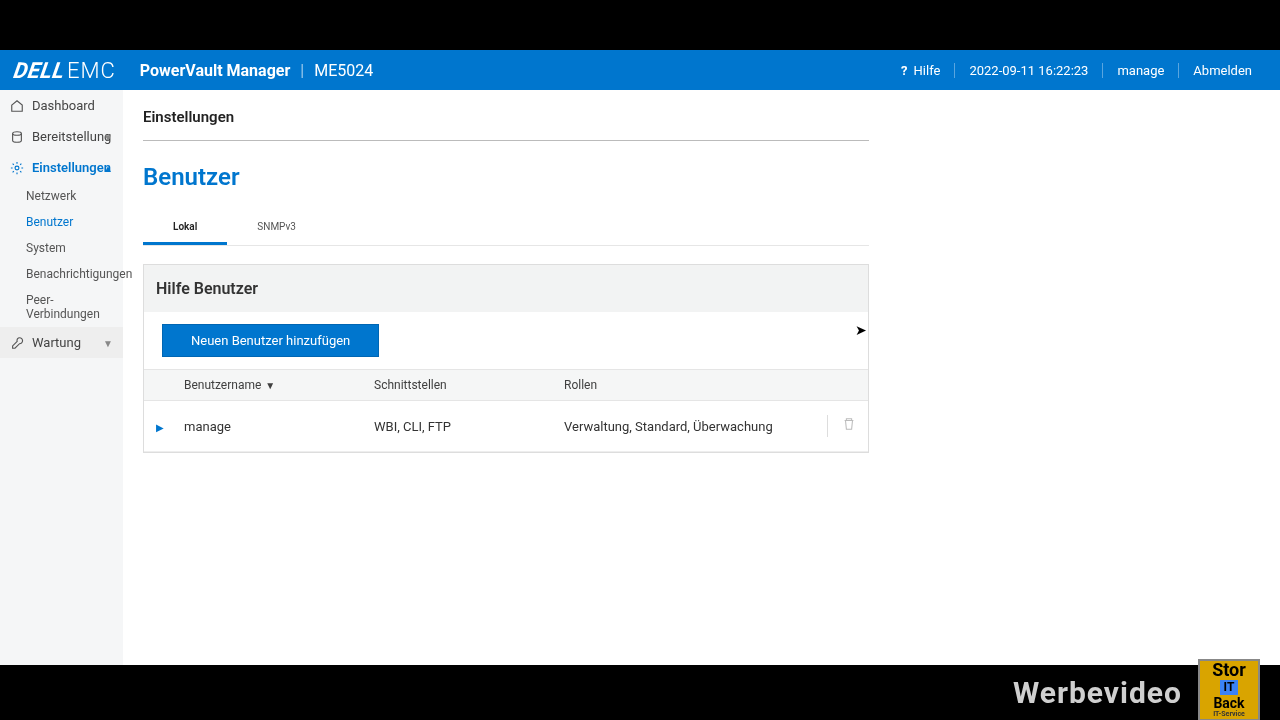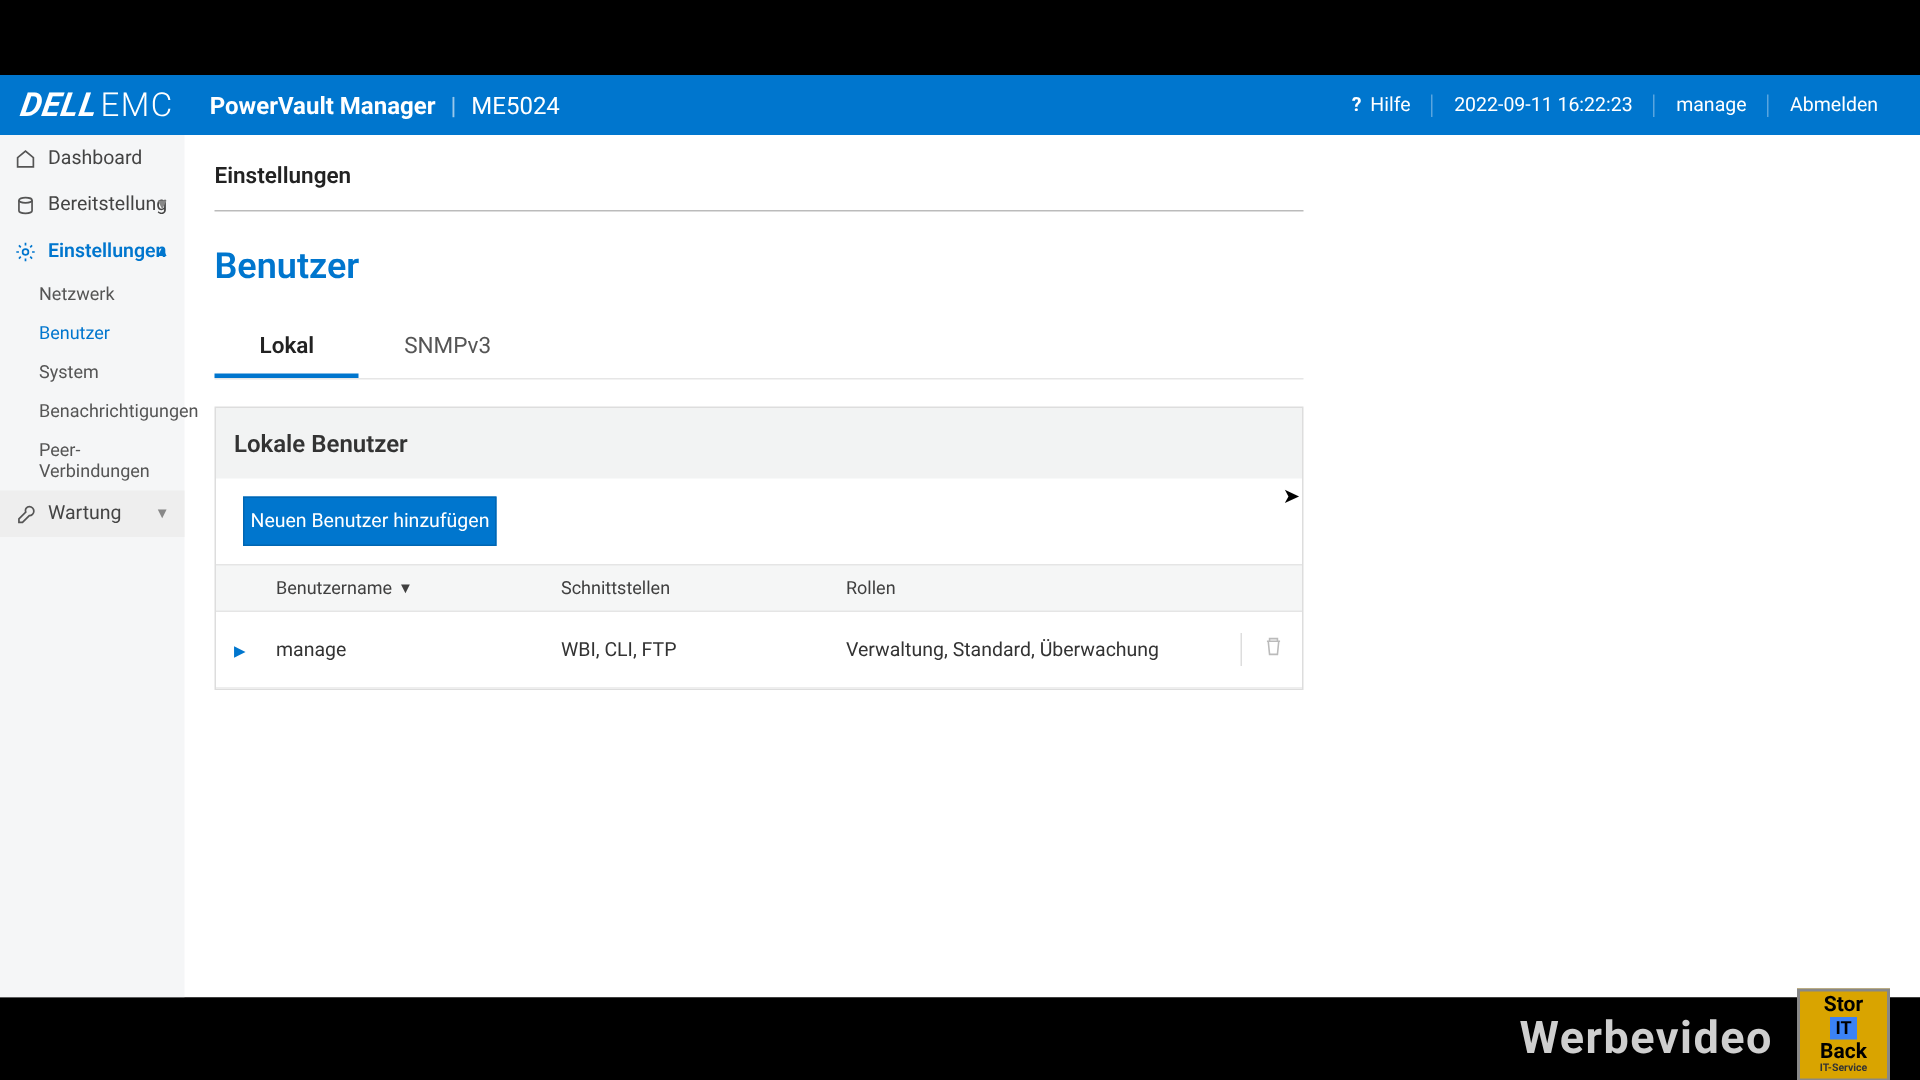--- a/index.html
+++ b/index.html
@@ -45,7 +45,7 @@
 .page-h1 { font-size: 24px; color: #0076ce; font-weight: 600; margin-bottom: 20px; }
 
 .tabs { display: flex; gap: 0; border-bottom: 1px solid #e6e6e6; margin-bottom: 0; }
-.tab { padding: 10px 30px; font-size: 15px; color: #555; cursor: pointer; border-bottom: 3px solid transparent; }
+.tab { padding: 10px 30px; font-size: 10px; color: #555; cursor: pointer; border-bottom: 3px solid transparent; }
 .tab.active { color: #222; font-weight: 600; border-bottom-color: #0076ce; }
 
 .panel { border: 1px solid #ddd; margin-top: 18px; }

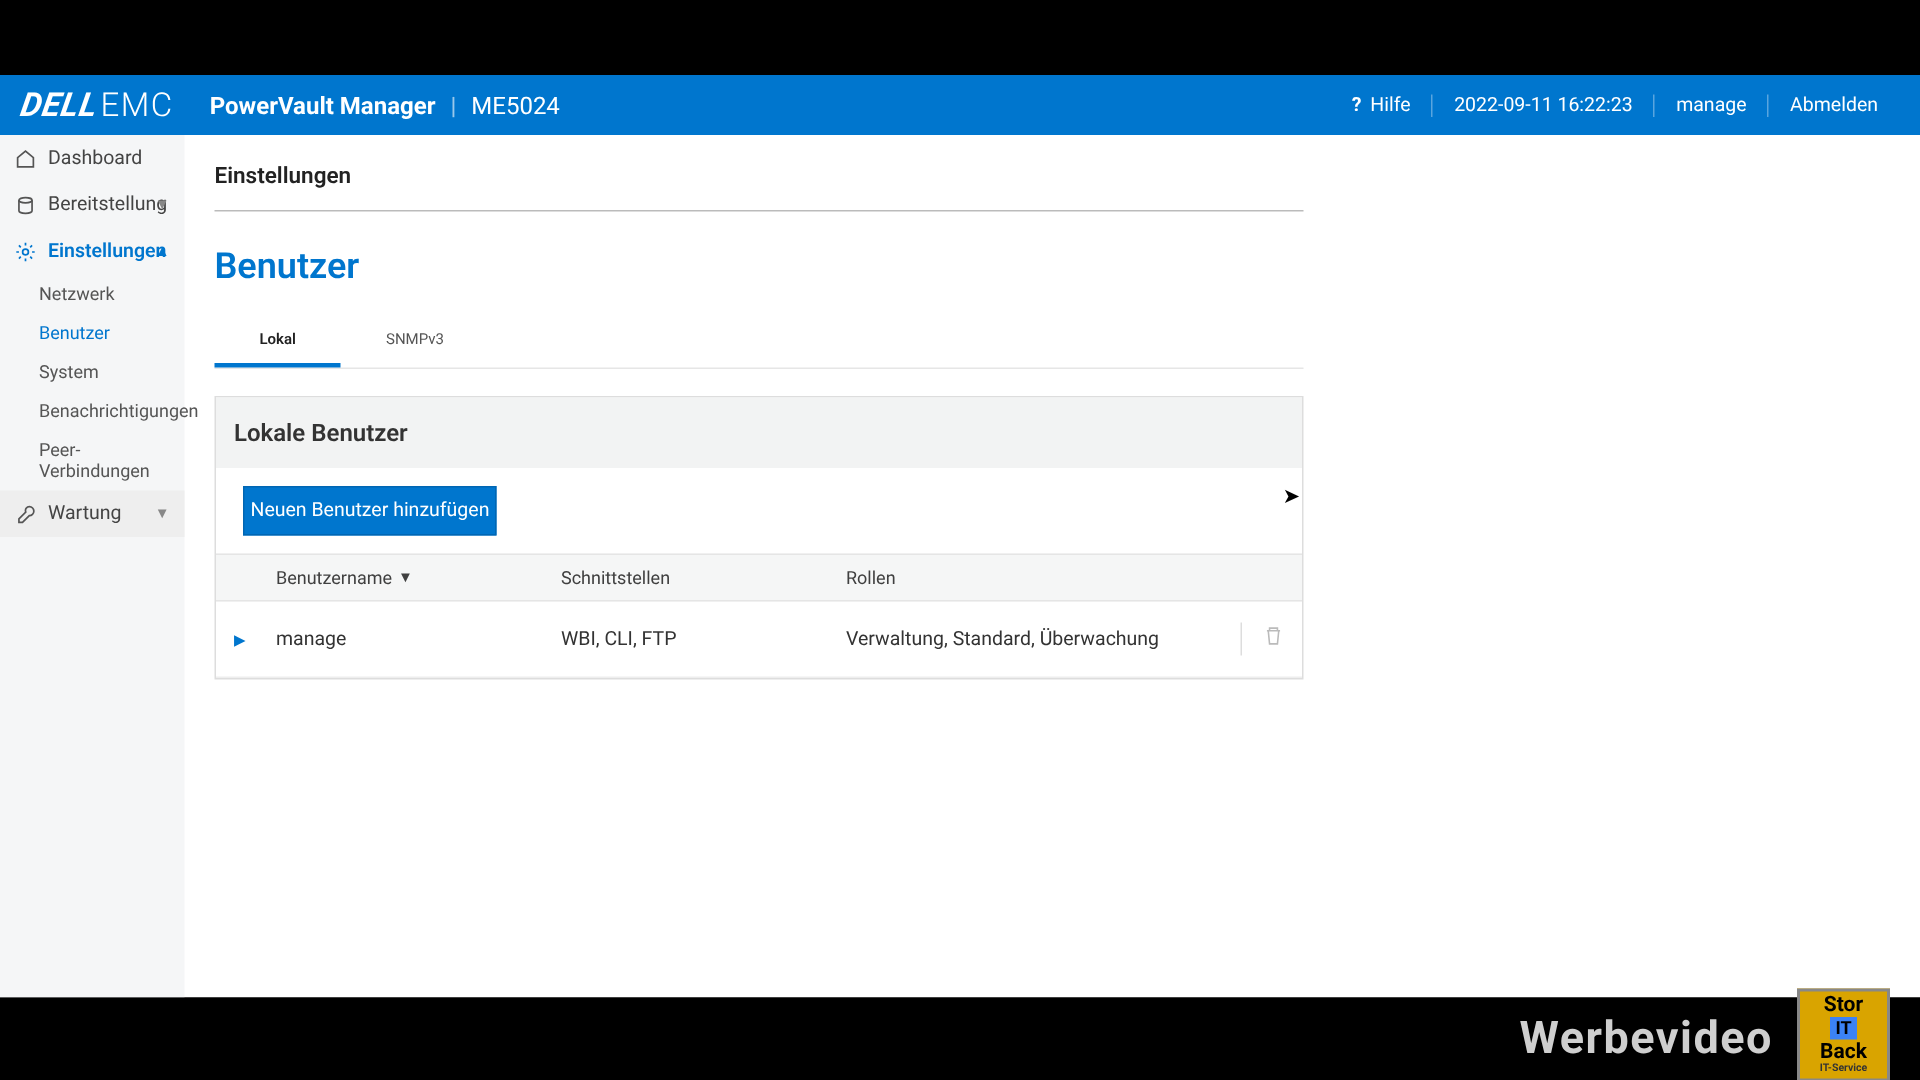--- a/index.html
+++ b/index.html
@@ -181,7 +181,7 @@
         </div>
 
         <div class="panel">
-          <div class="panel-head">Lokale Benutzer</div>
+          <div class="panel-head">Hilfe Benutzer</div>
           <div class="panel-actions">
             <button class="btn-primary">Neuen Benutzer hinzufügen</button>
           </div>

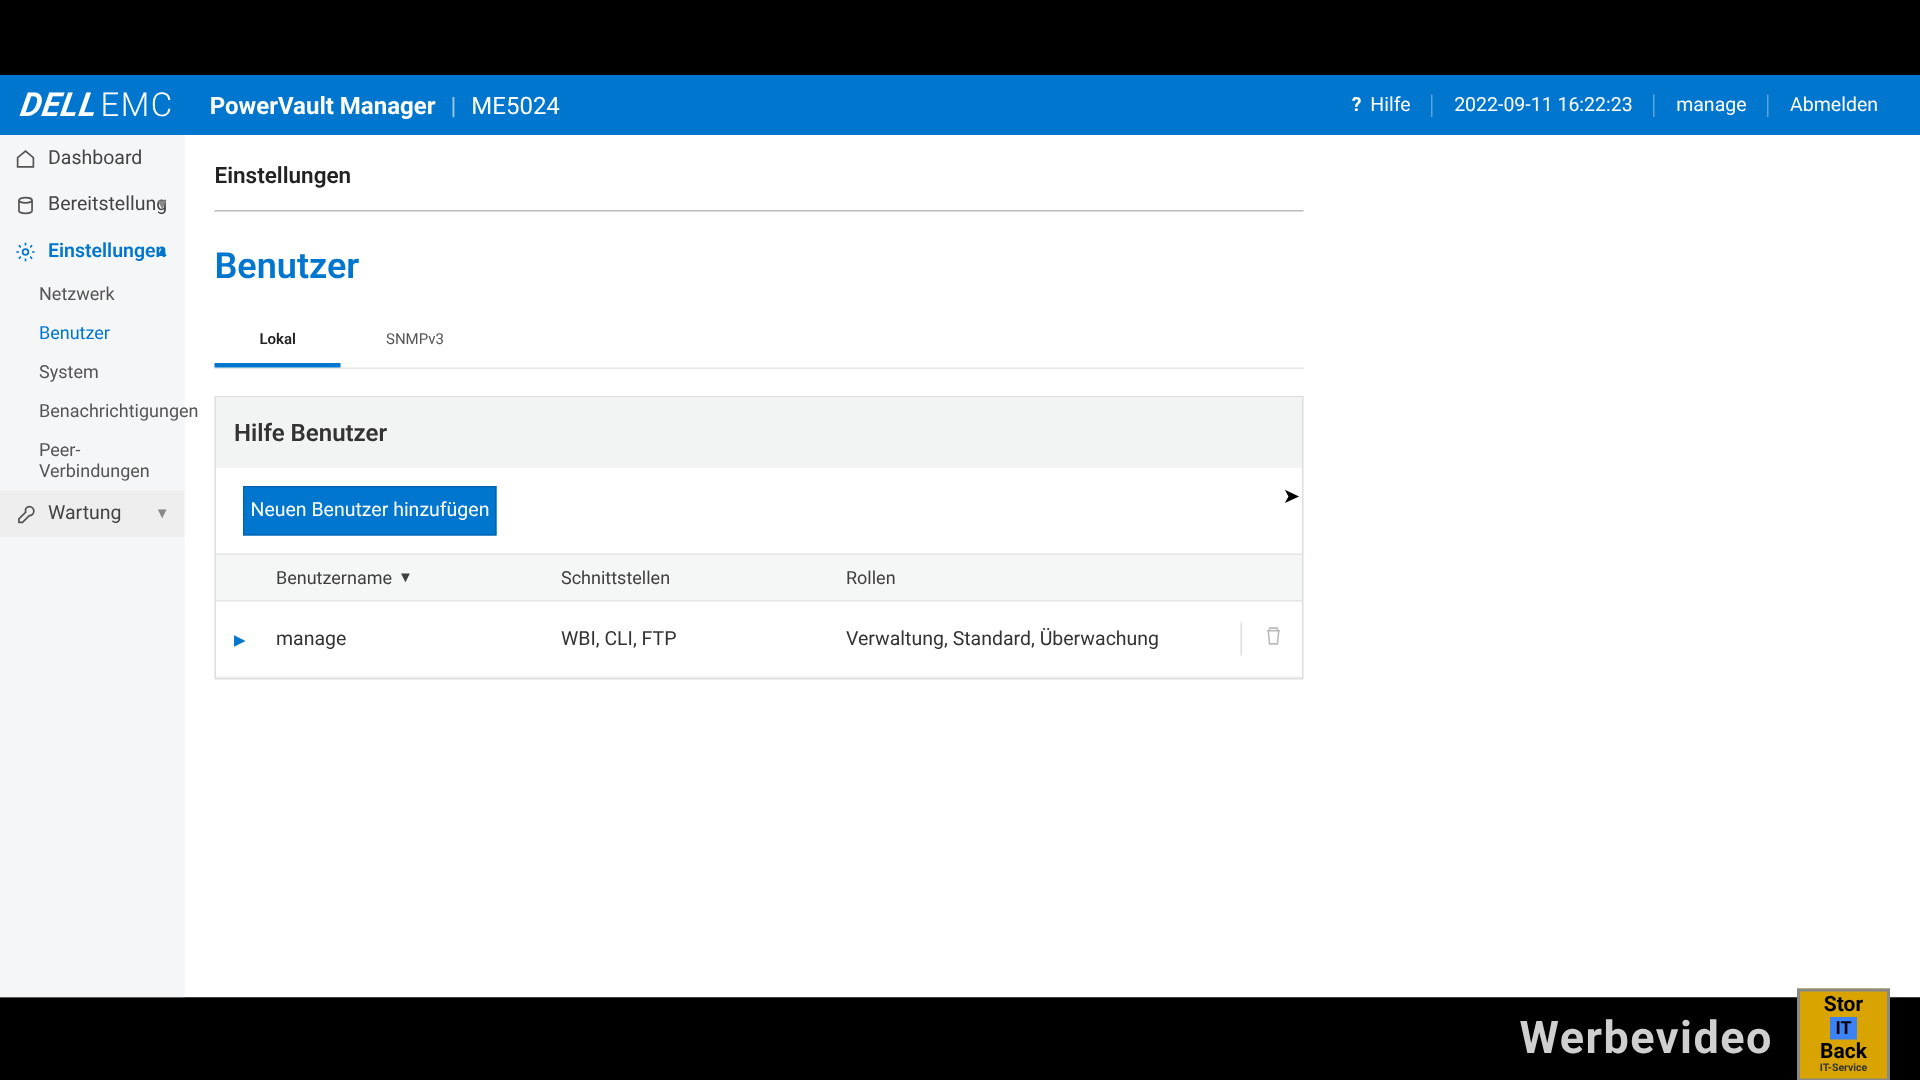--- a/index.html
+++ b/index.html
@@ -53,7 +53,7 @@
 .panel-actions { padding: 12px 18px; }
 .btn-primary {
   background: #0076ce; color: #fff; border: 1px solid #0066b3;
-  padding: 8px 4px; font-size: 13px; cursor: pointer;
+  padding: 8px 28px; font-size: 13px; cursor: pointer;
 }
 .table-head {
   display: flex; background: #f5f6f6; border-top: 1px solid #e5e5e5; border-bottom: 1px solid #e5e5e5;

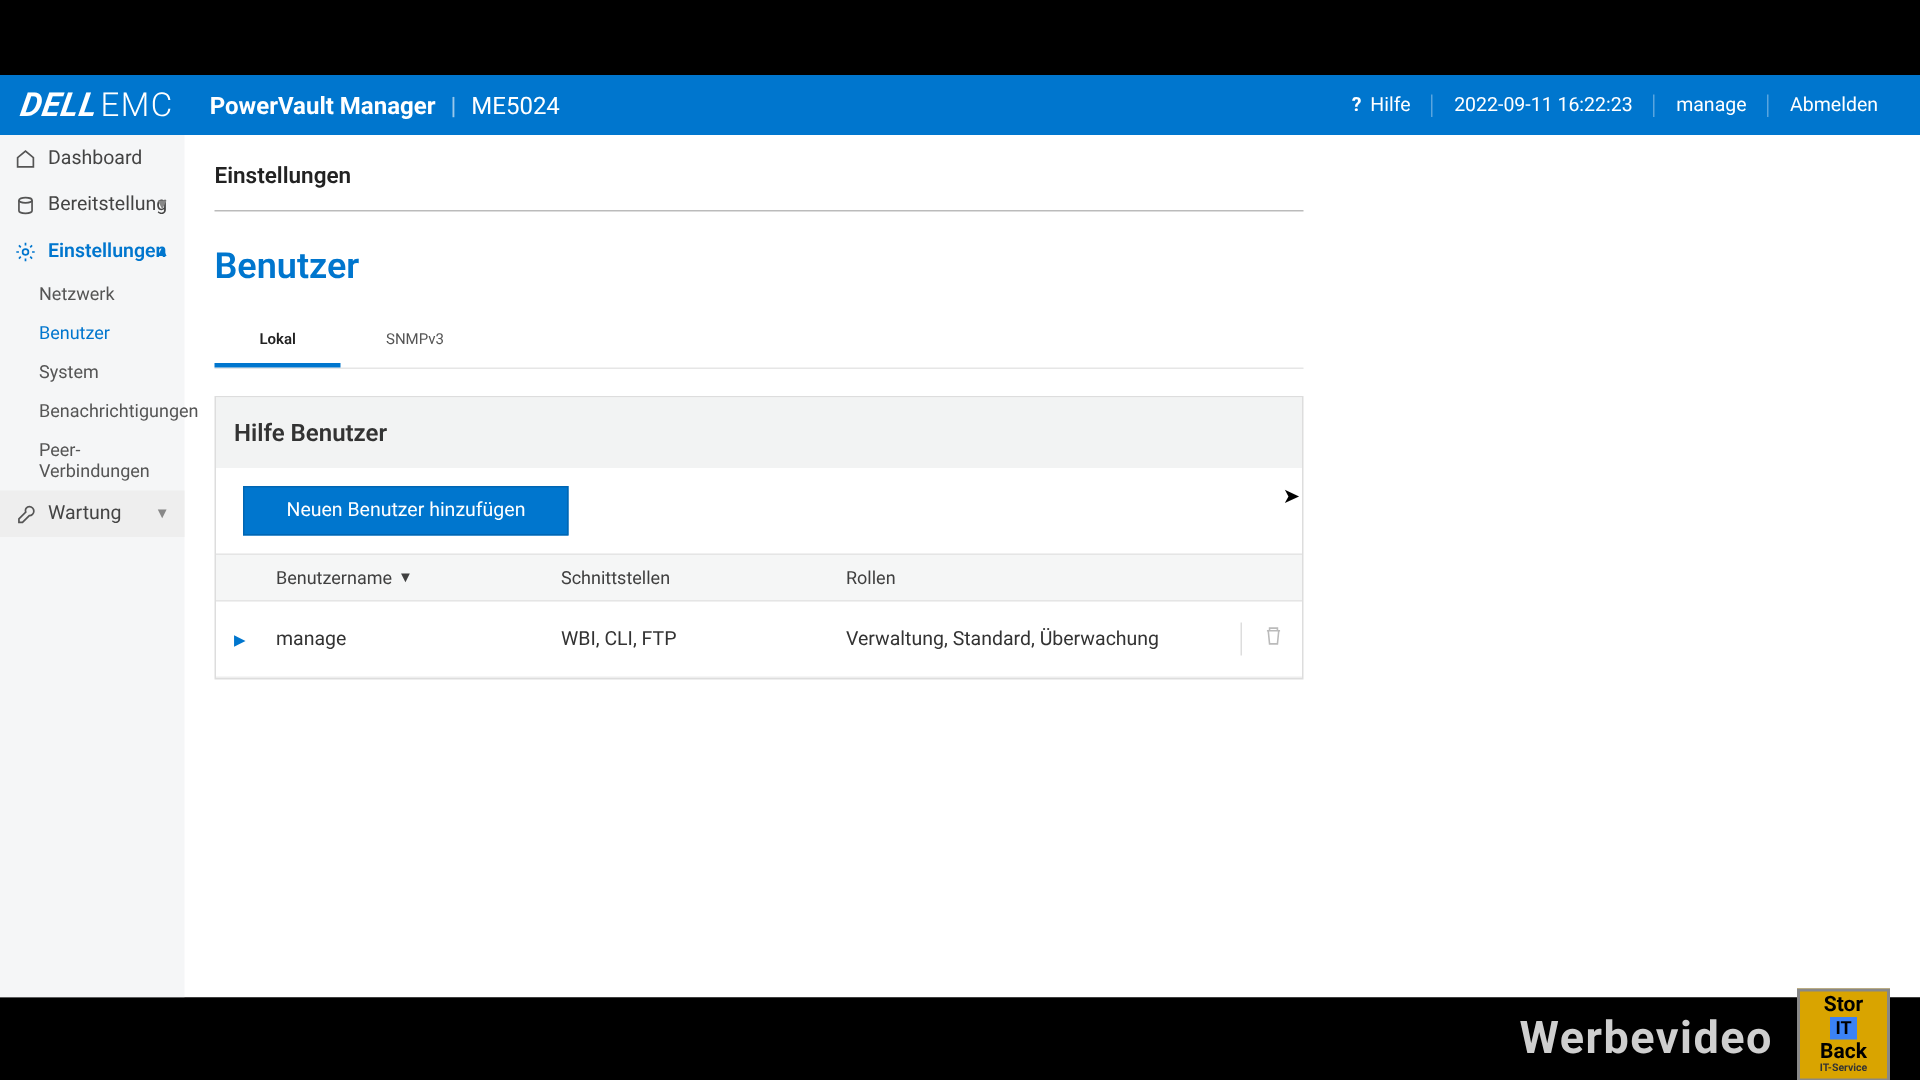--- a/index.html
+++ b/index.html
@@ -85,7 +85,7 @@
   display: flex; flex-direction: column; align-items: center; justify-content: center;
   font-size: 11px; color: #000; margin-bottom: 6px;
 }
-.ov-badge .b1 { font-weight: 700; font-size: 14px; line-height: 1; }
+.ov-badge .b1 { font-weight: 700; font-size: 18px; line-height: 1; }
 .ov-badge .b2 { background:#3b82f6; padding:0 4px; font-weight:700; font-size:12px; line-height:1.2; margin:1px 0;}
 .ov-badge .b3 { font-weight: 700; font-size: 14px; line-height: 1; }
 .ov-badge .b4 { font-size: 7px; color: #333; }

